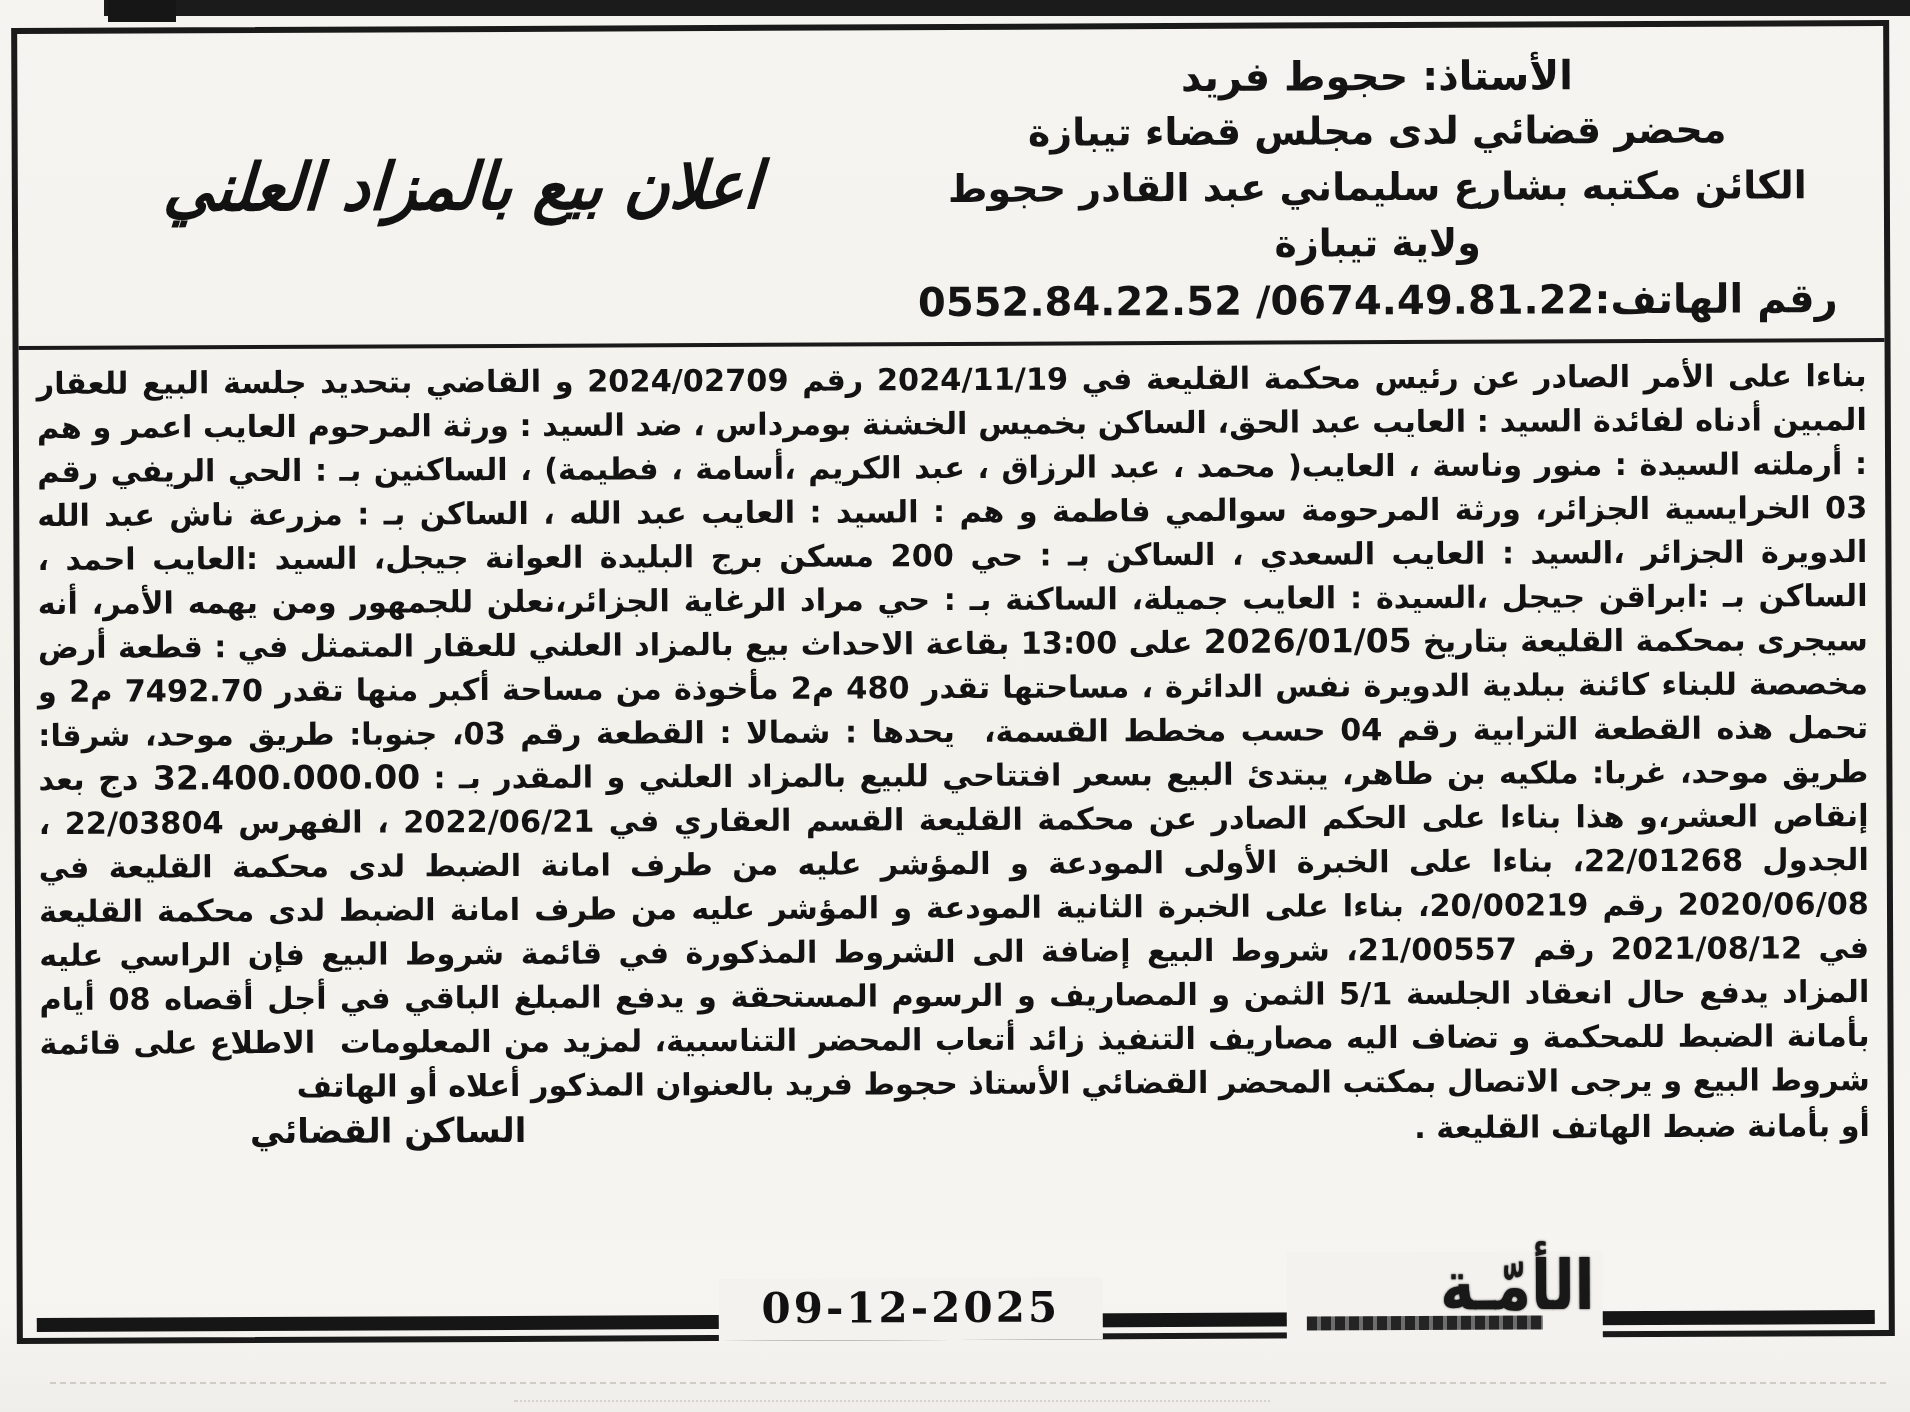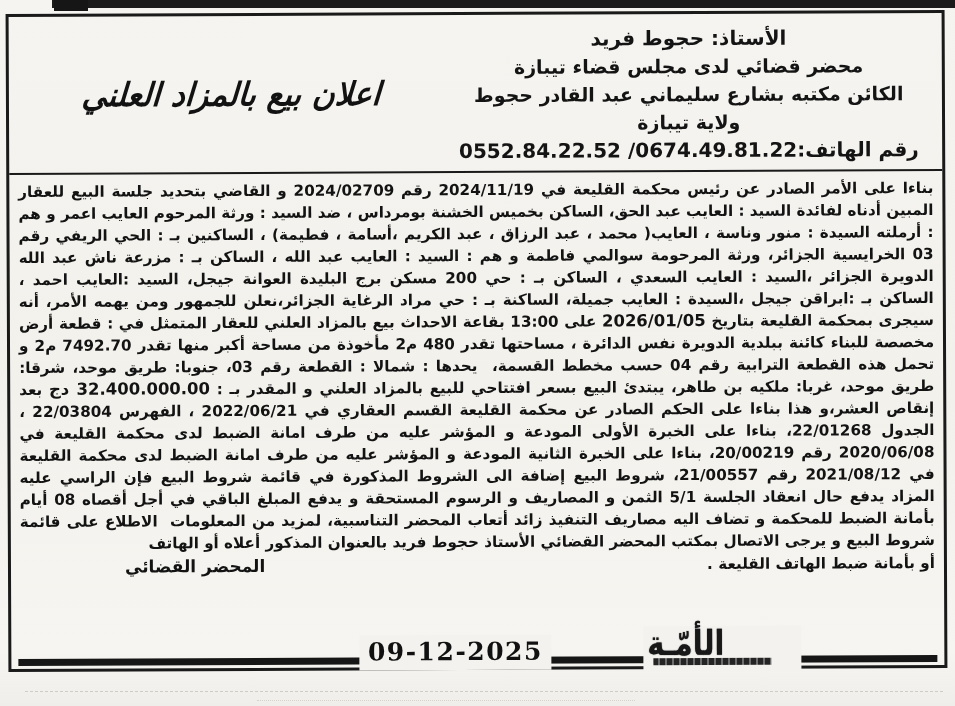--- a/index.html
+++ b/index.html
@@ -129,7 +129,7 @@
 
     <div class="closing-row">
       <span>أو بأمانة ضبط الهاتف القليعة .</span>
-      <span class="signature">المحضر القضائي</span>
+      <span class="signature">الساكن القضائي</span>
     </div>
 
     <div class="bottom-bar"></div>

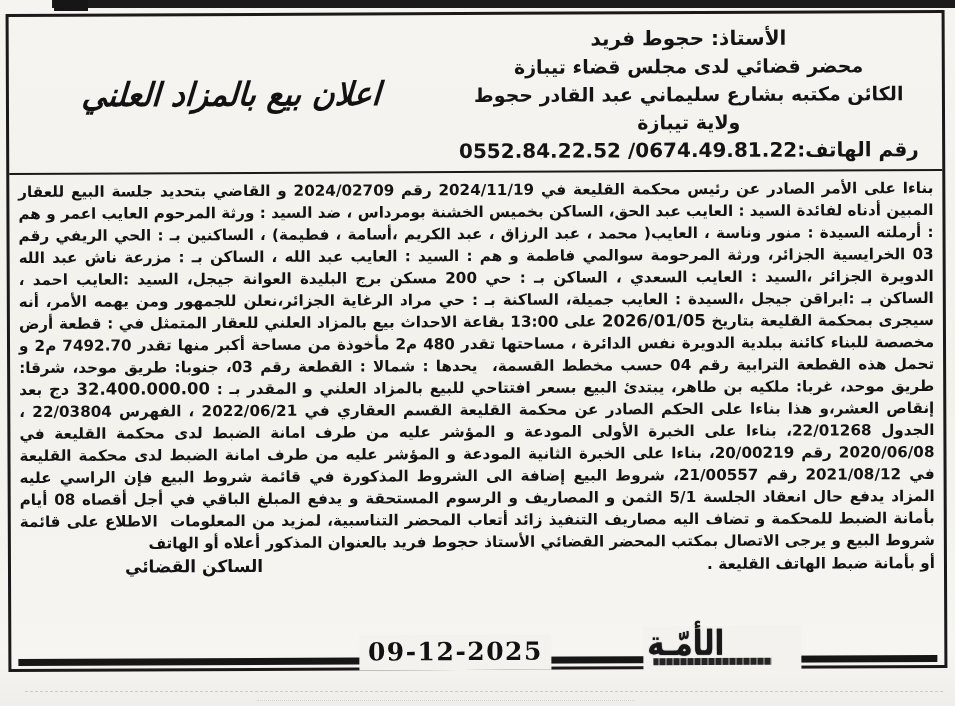--- a/index.html
+++ b/index.html
@@ -74,7 +74,7 @@
   .date-box{
     position:absolute;left:348px;bottom:-3px;width:180px;z-index:3;
     background:#f3f2ee;text-align:center;
-    font-family:"DejaVu Serif",serif;font-weight:bold;font-size:25px;
+    font-family:"DejaVu Serif",serif;font-weight:bold;font-size:21px;
     letter-spacing:1.5px;color:#111;padding:2px 6px 4px;
     direction:ltr;
   }

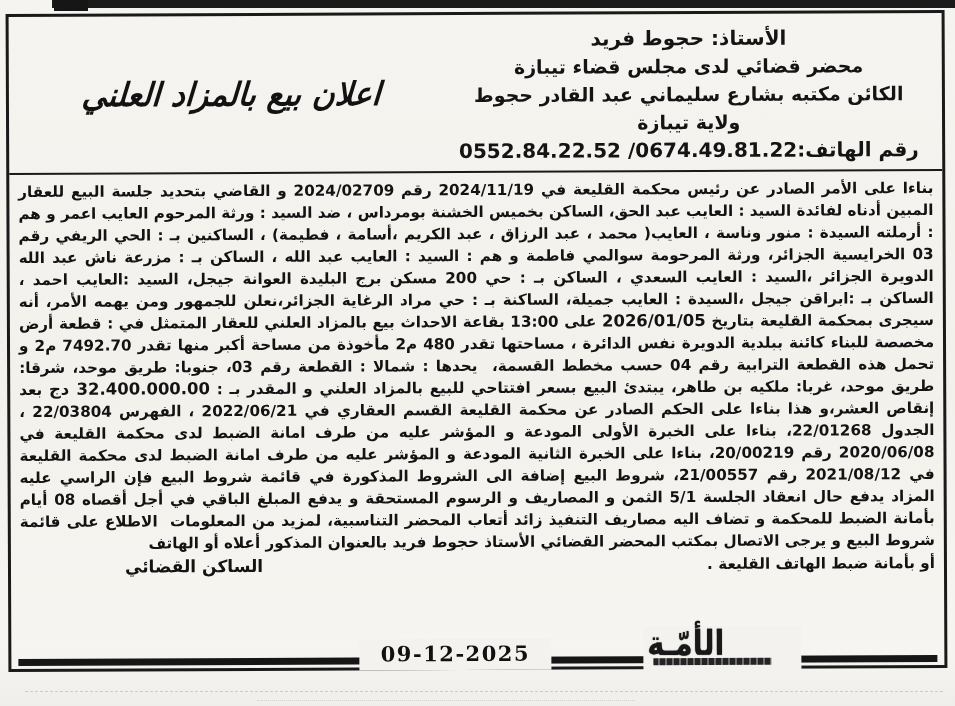--- a/index.html
+++ b/index.html
@@ -80,7 +80,7 @@
   }
   .logo-box{
     position:absolute;left:632px;bottom:-5px;width:150px;z-index:3;
-    background:#f3f2ee;text-align:left;padding:2px 4px 6px;
+    background:#f3f2ee;text-align:right;padding:2px 4px 6px;
   }
   .logo-text{
     font-size:29px;font-weight:bold;line-height:30px;color:#181818;

